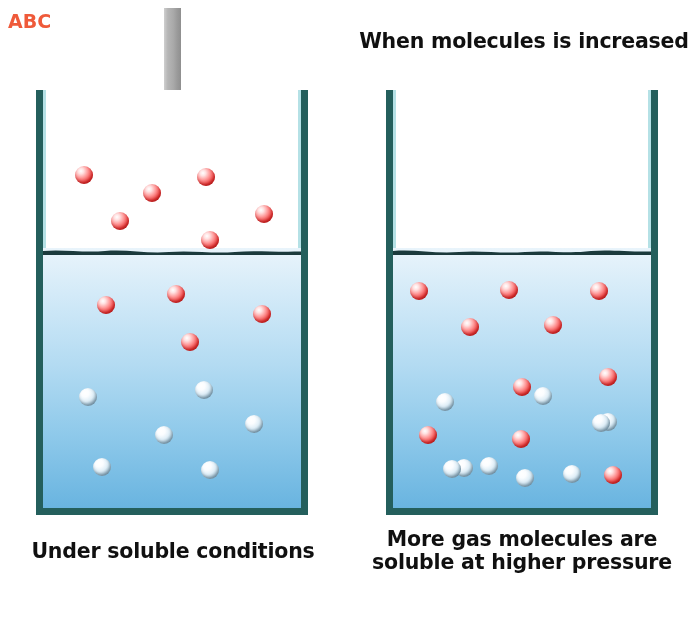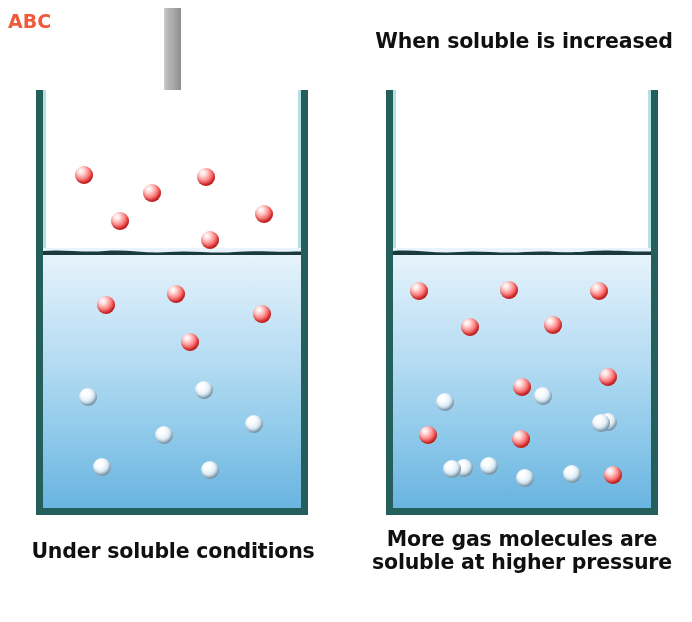--- a/index.html
+++ b/index.html
@@ -161,7 +161,7 @@
     <span class="abc">ABC</span>
 </div>
 
-<div class="caption" id="heading-right">When soluble is increased</div>
+<div class="caption" id="heading-right">When molecules is increased</div>
 
 <div class="apparatus" id="apparatus-left">
 

